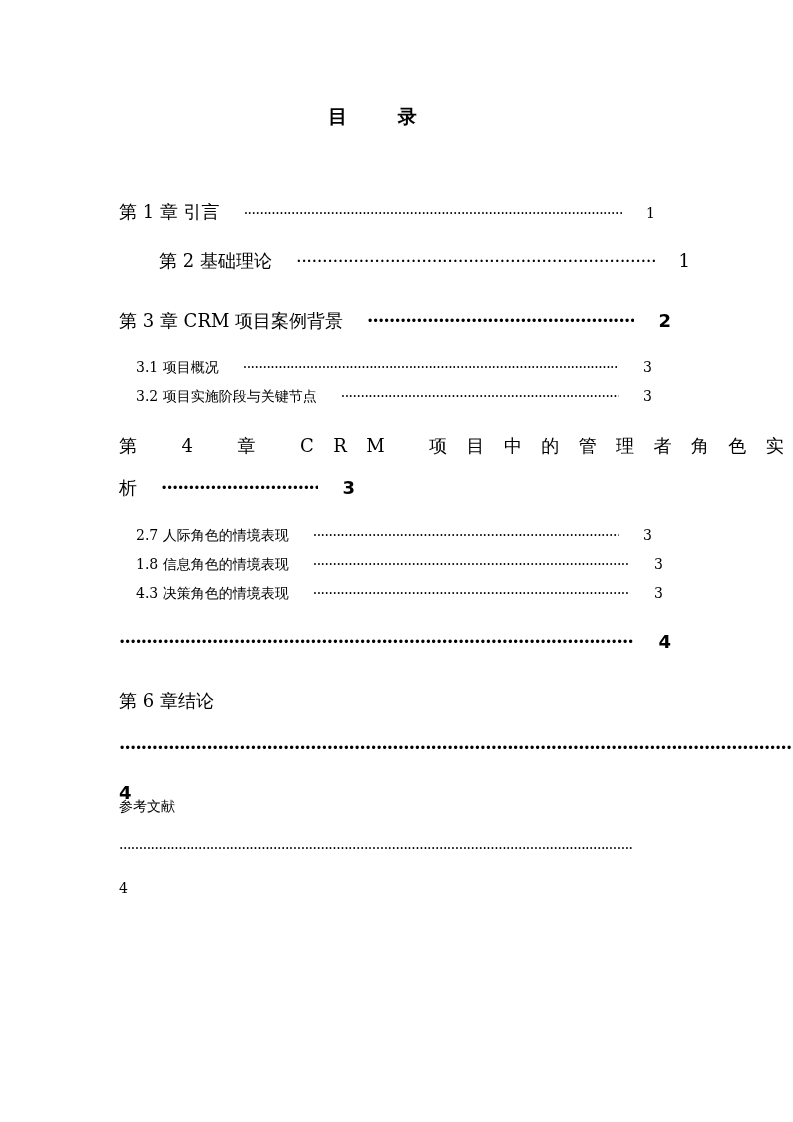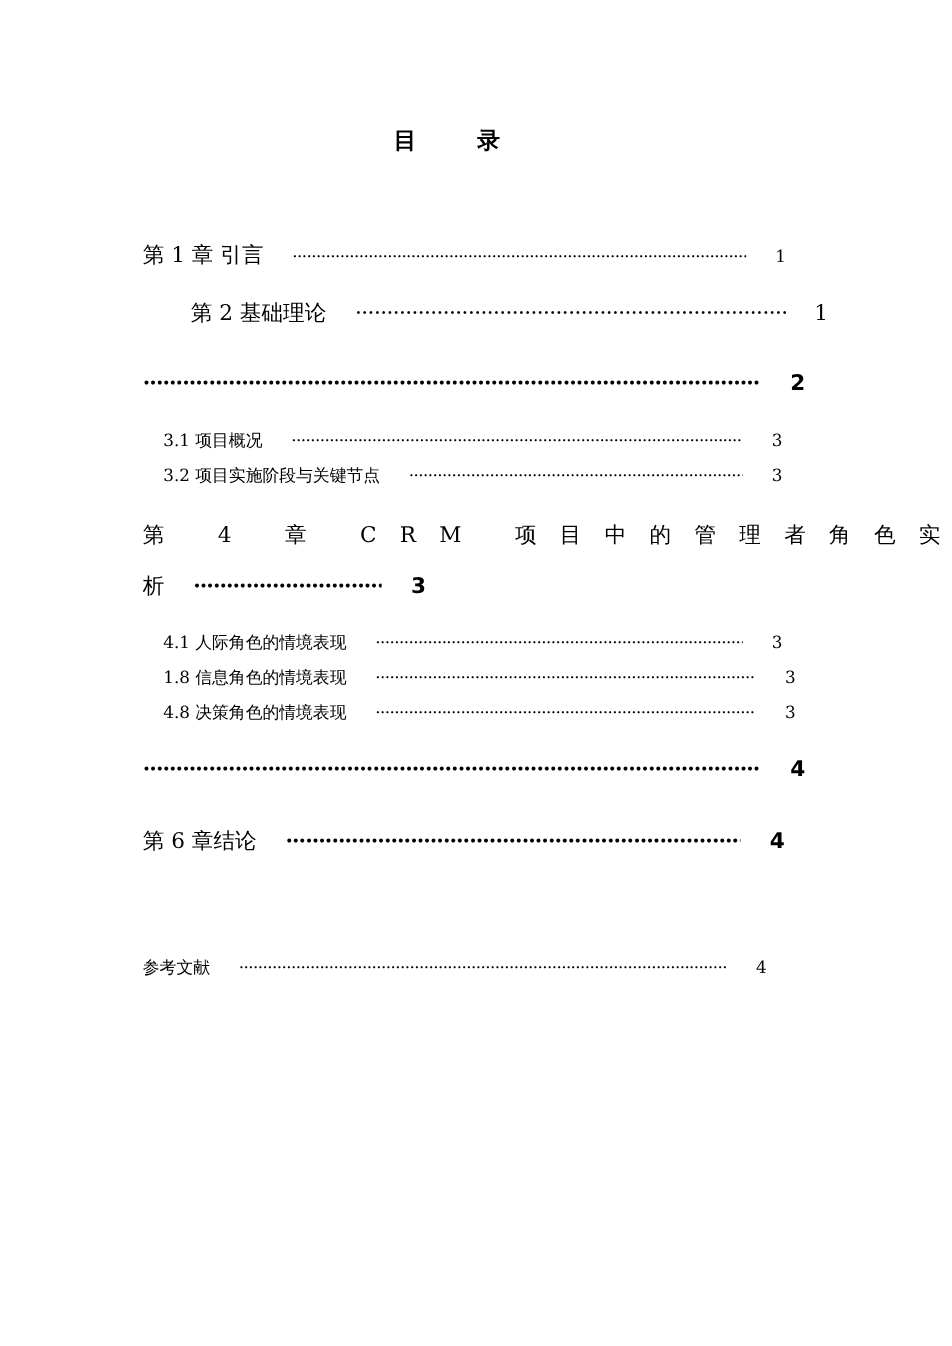--- a/index.html
+++ b/index.html
@@ -37,6 +37,7 @@
 </div>
 
 <div class="row ch" style="left:119px; top:309px; width:552px;">
+  <span class="lbl">第 3 章 CRM 项目案例背景</span>
   <span class="dots bold">··································································································································</span>
   <span class="pg bold">2</span>
 </div>

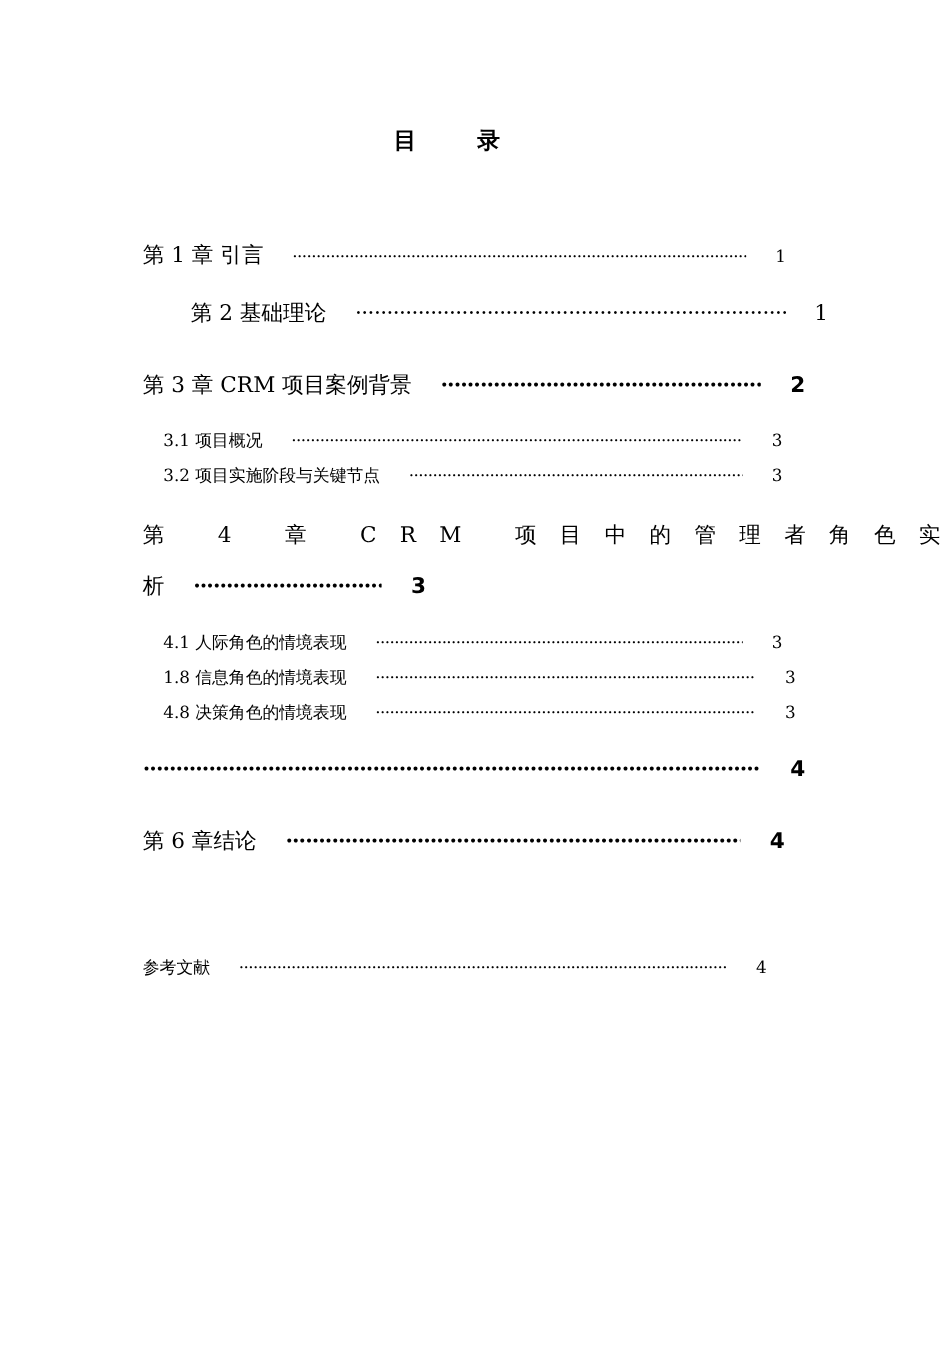--- a/index.html
+++ b/index.html
@@ -65,7 +65,7 @@
 </div>
 
 <div class="row sec" style="left:136px; top:527px; width:516px;">
-  <span class="lbl">4.1  人际角色的情境表现</span>
+  <span class="lbl">2.7  人际角色的情境表现</span>
   <span class="dots">··································································································································</span>
   <span class="pg">3</span>
 </div>

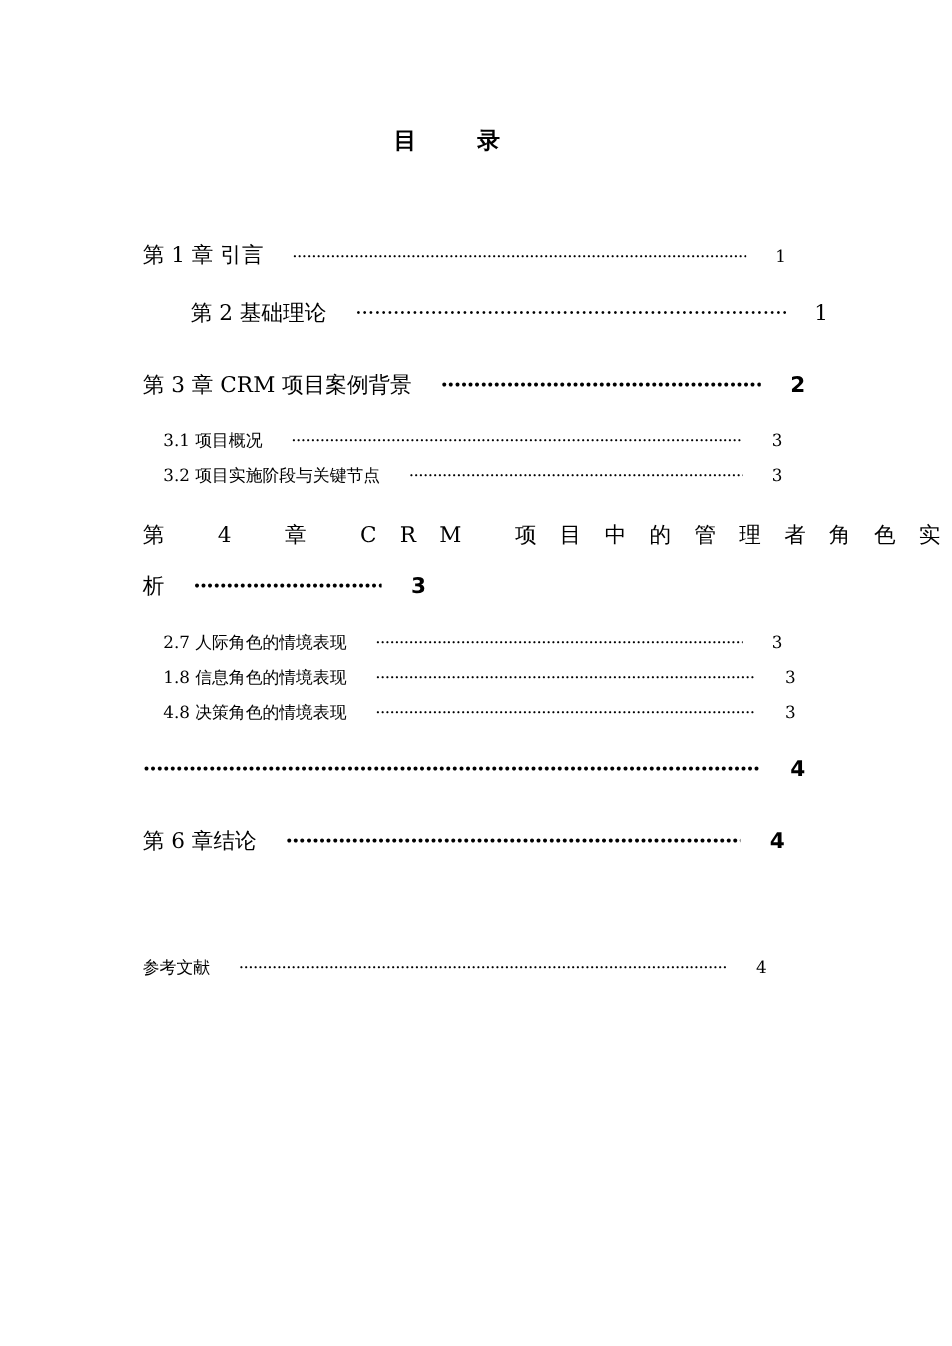--- a/index.html
+++ b/index.html
@@ -77,7 +77,7 @@
 </div>
 
 <div class="row sec" style="left:136px; top:585px; width:527px;">
-  <span class="lbl">4.8 决策角色的情境表现</span>
+  <span class="lbl">4.3 决策角色的情境表现</span>
   <span class="dots">··································································································································</span>
   <span class="pg">3</span>
 </div>

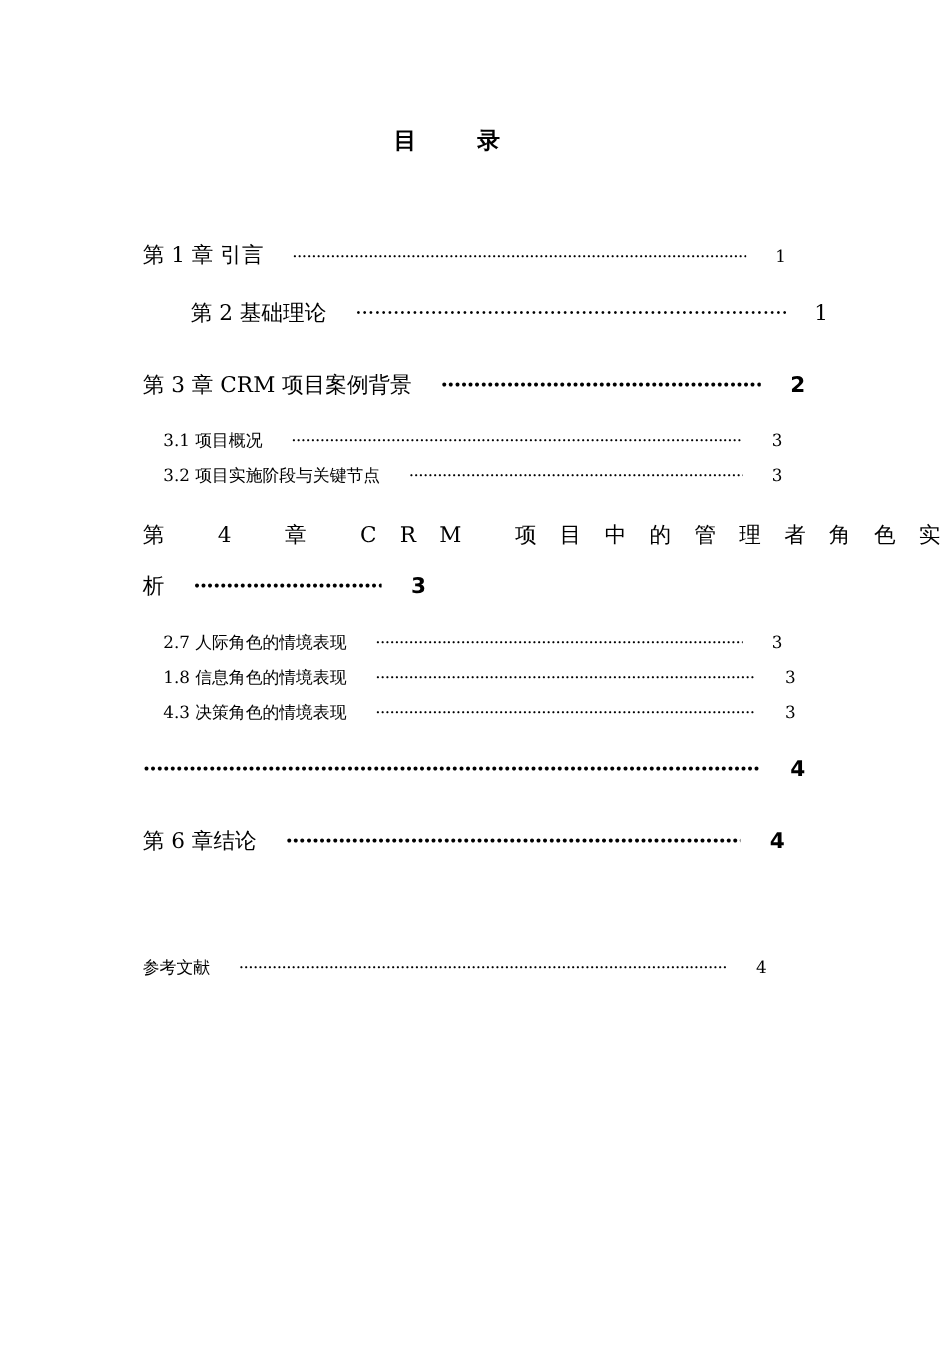--- a/index.html
+++ b/index.html
@@ -87,7 +87,7 @@
   <span class="pg bold">4</span>
 </div>
 
-<div class="row ch" style="left:119px; top:689px; width:535px;">
+<div class="row ch" style="left:119px; top:689px; width:535px;flex-direction:column;">
   <span class="lbl">第 6 章结论</span>
   <span class="dots bold">··································································································································</span>
   <span class="pg bold">4</span>

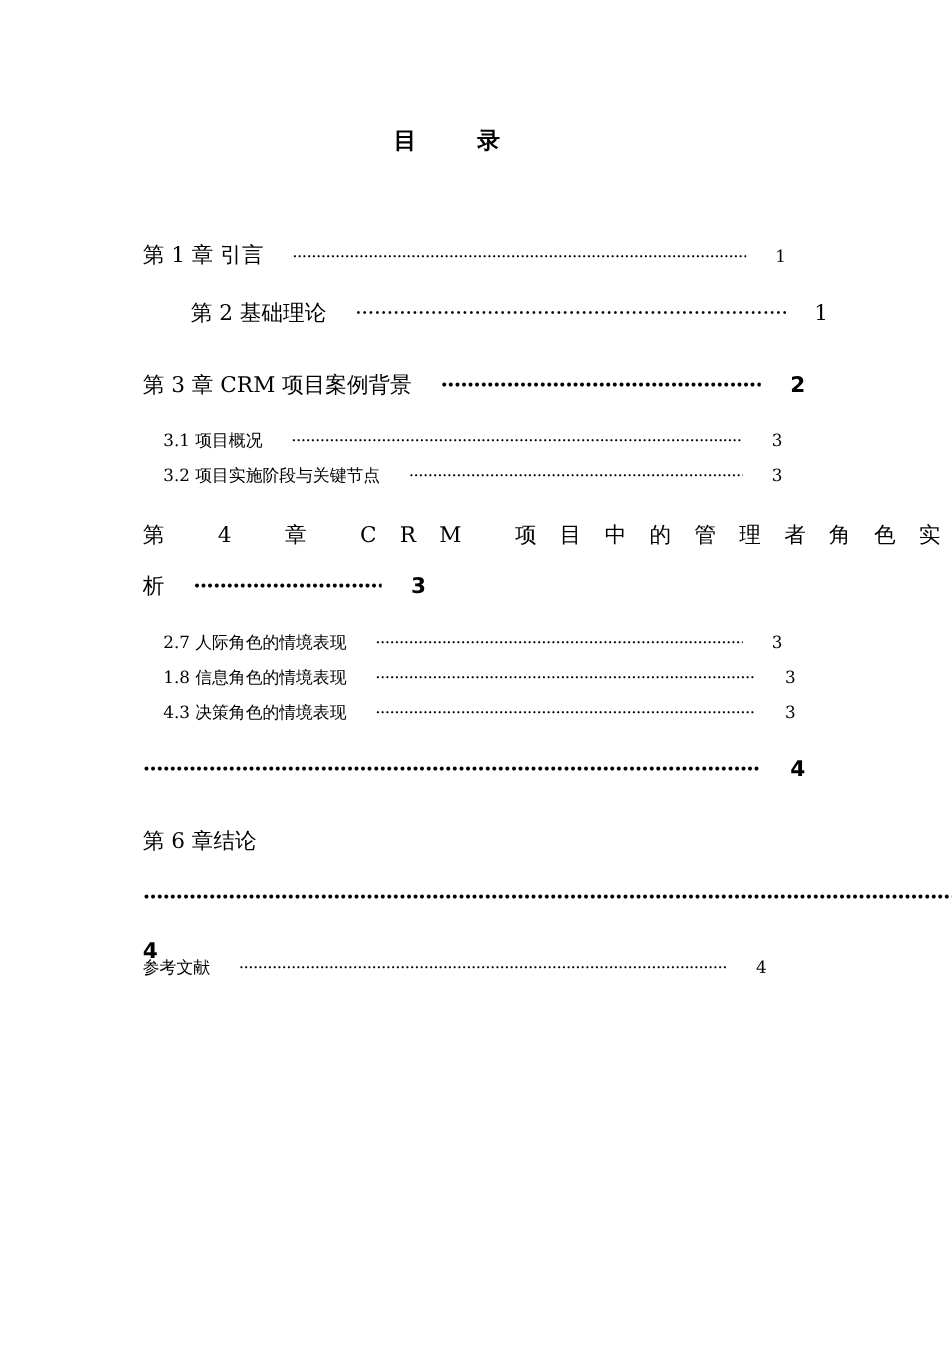--- a/index.html
+++ b/index.html
@@ -93,7 +93,7 @@
   <span class="pg bold">4</span>
 </div>
 
-<div class="row ref" style="left:119px; top:798px; width:520px;">
+<div class="row ref" style="left:119px; top:798px; width:520px;flex-direction:column;">
   <span class="lbl">参考文献</span>
   <span class="dots">··································································································································</span>
   <span class="pg">4</span>

